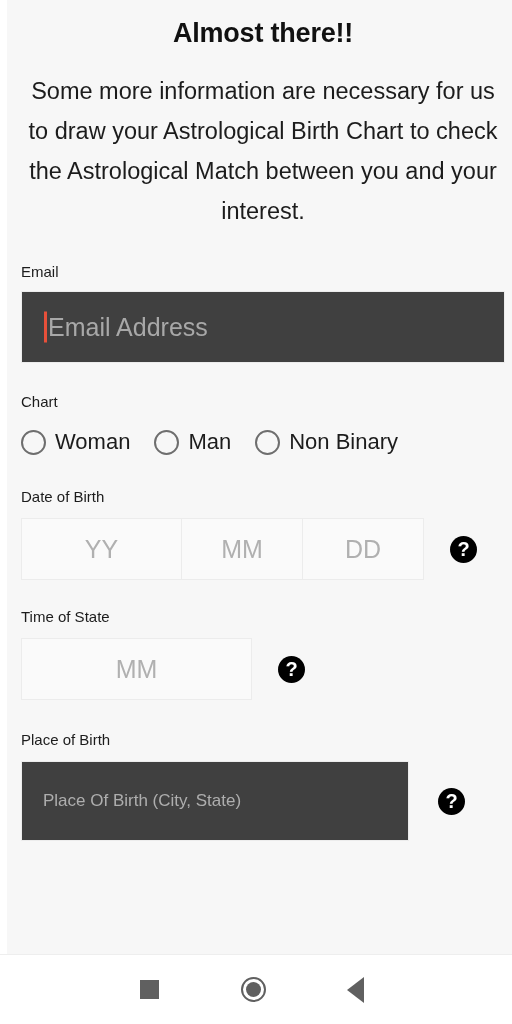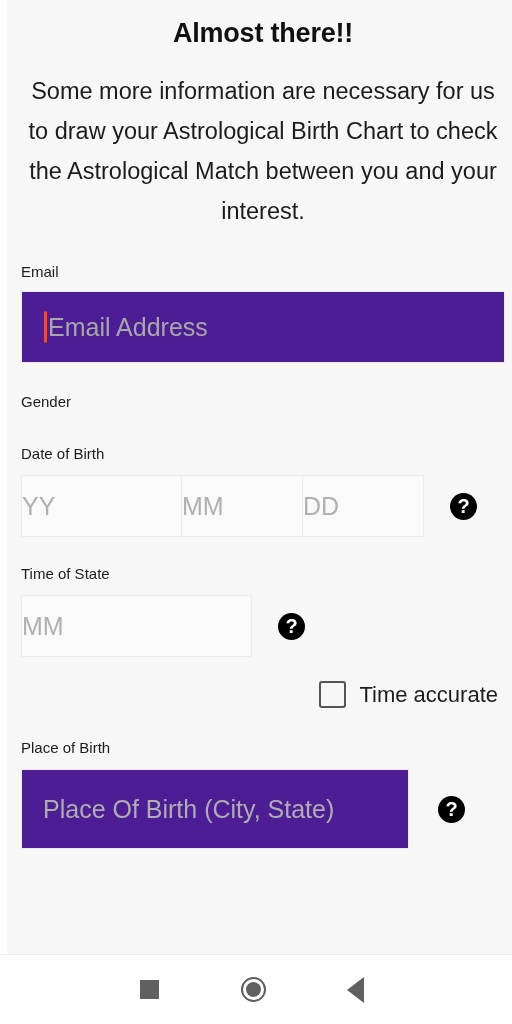--- a/index.html
+++ b/index.html
@@ -62,7 +62,7 @@
 
   .input-box {
     box-sizing: border-box;
-    background: #4c1d95;
+    background: #404040;
     border: 1px solid #ececec;
     display: flex;
     align-items: center;

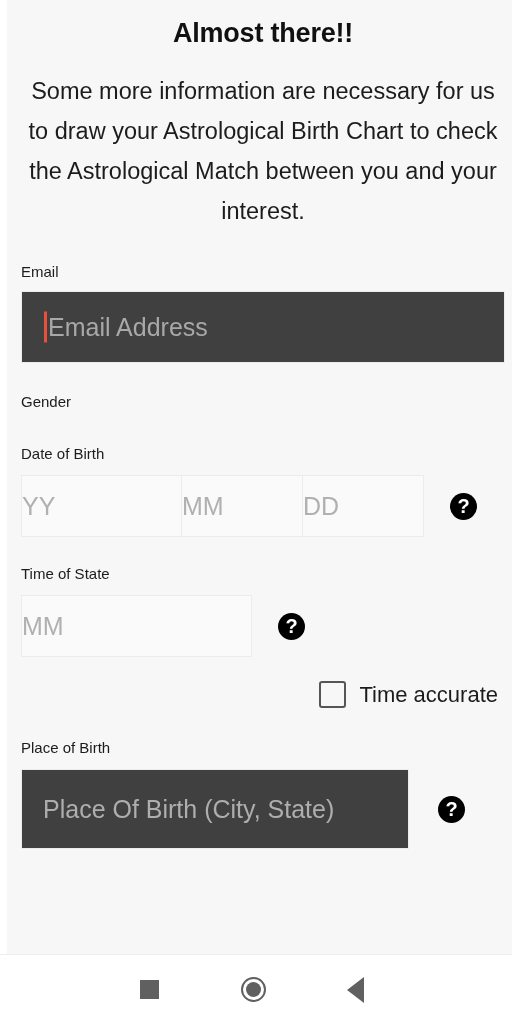--- a/index.html
+++ b/index.html
@@ -262,7 +262,7 @@
     </div>
 
     <div class="sec-gender">
-      <div class="field-label">Gender</div>
+      <div class="field-label">Chart</div>
     </div>
 
     <div class="sec-dob">

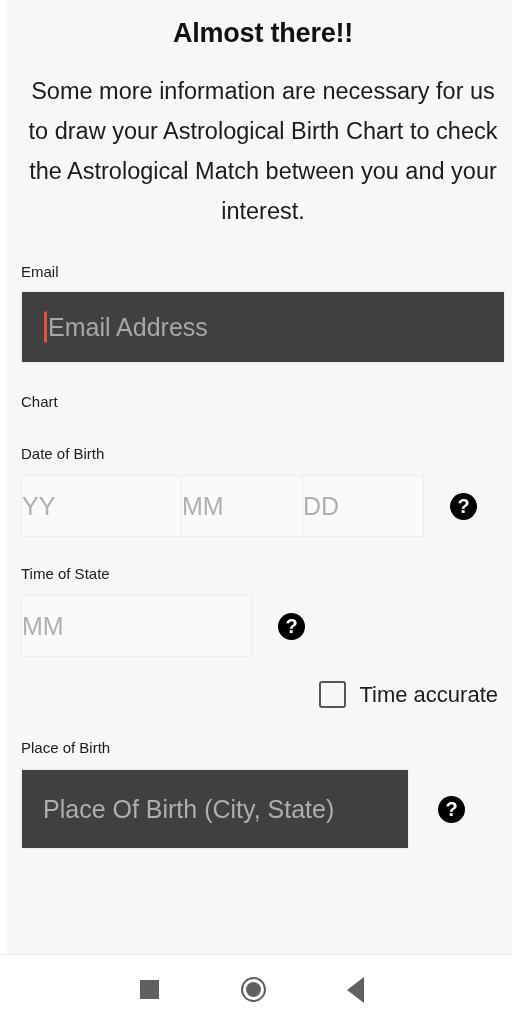--- a/index.html
+++ b/index.html
@@ -263,6 +263,20 @@
 
     <div class="sec-gender">
       <div class="field-label">Chart</div>
+      <div class="radio-row">
+        <div class="radio-item">
+          <span class="radio-circle"></span>
+          <span class="radio-label">Woman</span>
+        </div>
+        <div class="radio-item">
+          <span class="radio-circle"></span>
+          <span class="radio-label">Man</span>
+        </div>
+        <div class="radio-item">
+          <span class="radio-circle"></span>
+          <span class="radio-label">Non Binary</span>
+        </div>
+      </div>
     </div>
 
     <div class="sec-dob">

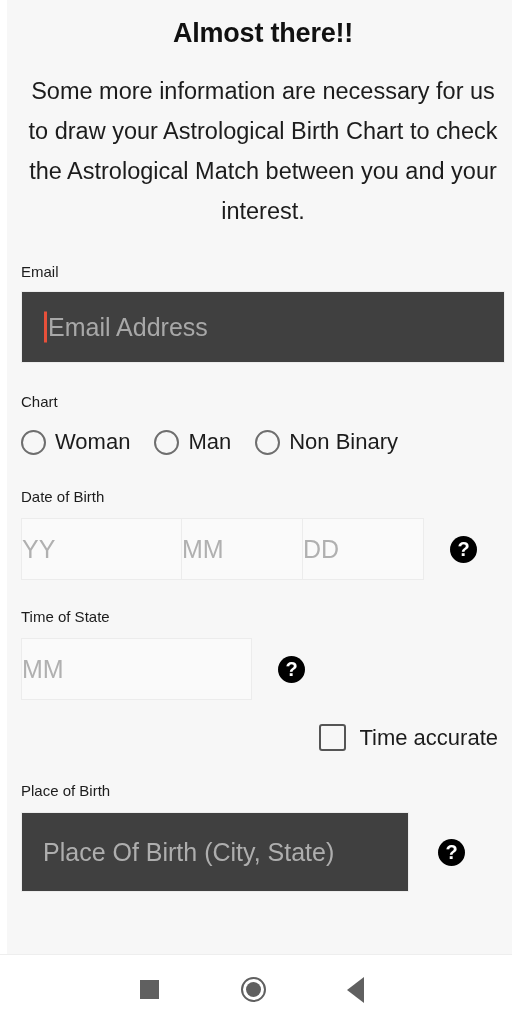--- a/index.html
+++ b/index.html
@@ -131,7 +131,7 @@
     height: 62px;
     display: flex;
     align-items: center;
-    justify-content: flex-start;
+    justify-content: center;
   }
   .seg + .seg { border-left: none; }
   .seg .ph { font-size: 25px; color: #b0b0b0; }

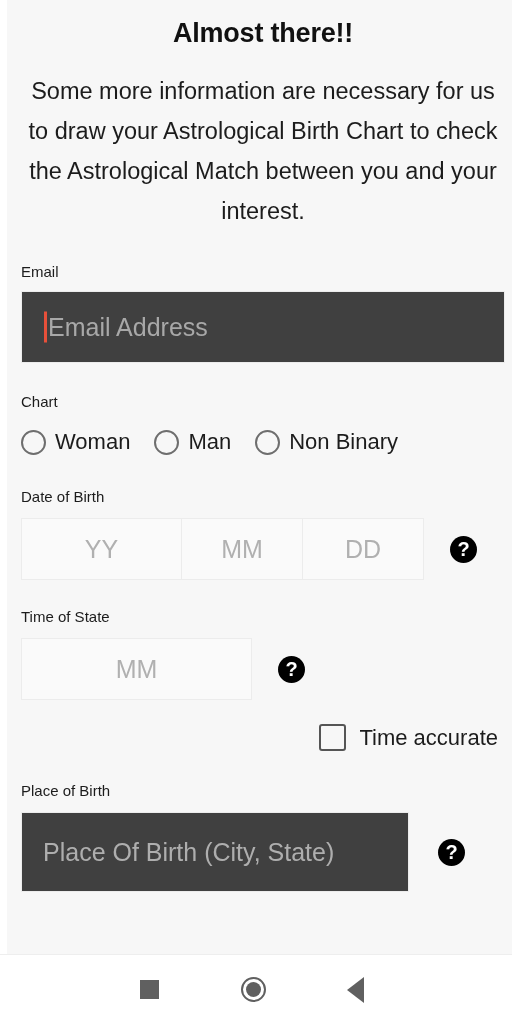--- a/index.html
+++ b/index.html
@@ -307,10 +307,6 @@
         </div>
         <div class="help-icon tob-help">?</div>
       </div>
-      <div class="checkbox-row">
-        <span class="checkbox"></span>
-        <span class="checkbox-label">Time accurate</span>
-      </div>
     </div>
 
     <div class="sec-pob">

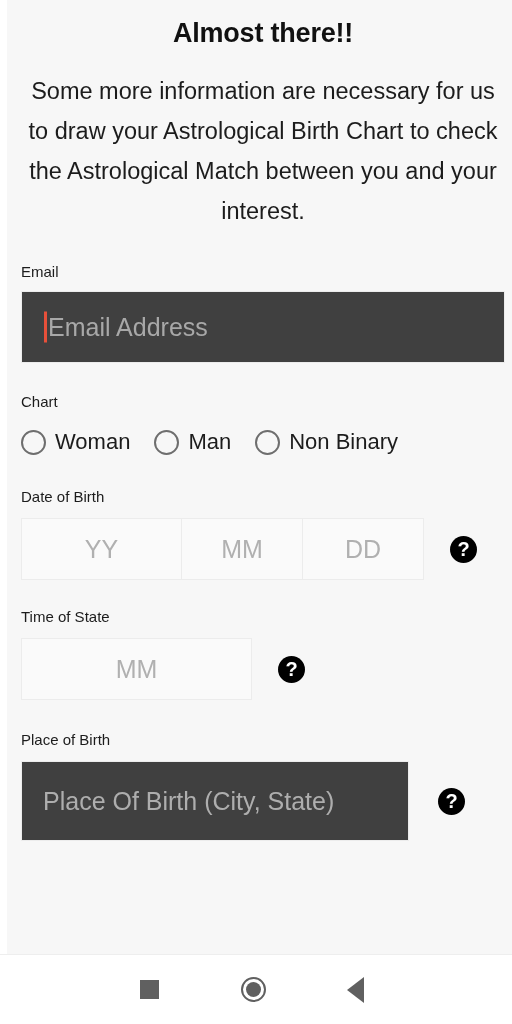--- a/index.html
+++ b/index.html
@@ -189,7 +189,7 @@
     padding-left: 21px;
     box-sizing: border-box;
   }
-  .pob-input .ph { font-size: 25px; color: #aeaeae; }
+  .pob-input .ph { font-size: 17px; color: #aeaeae; }
 
   .navbar {
     position: absolute;

